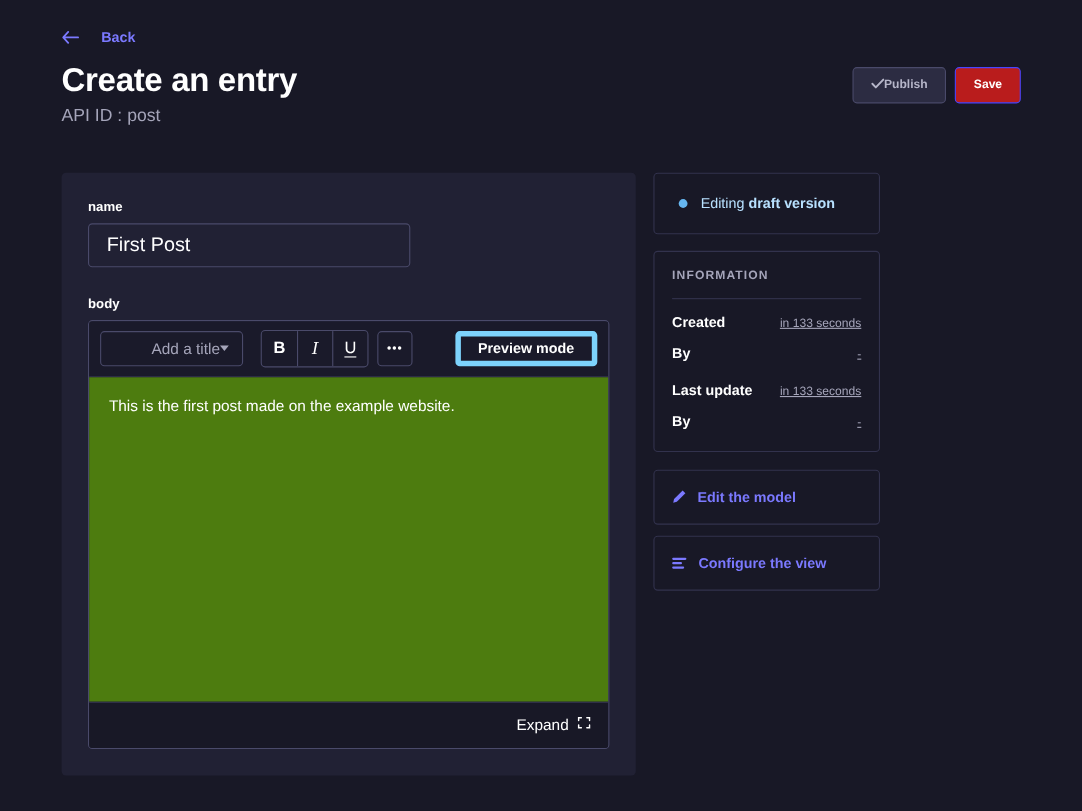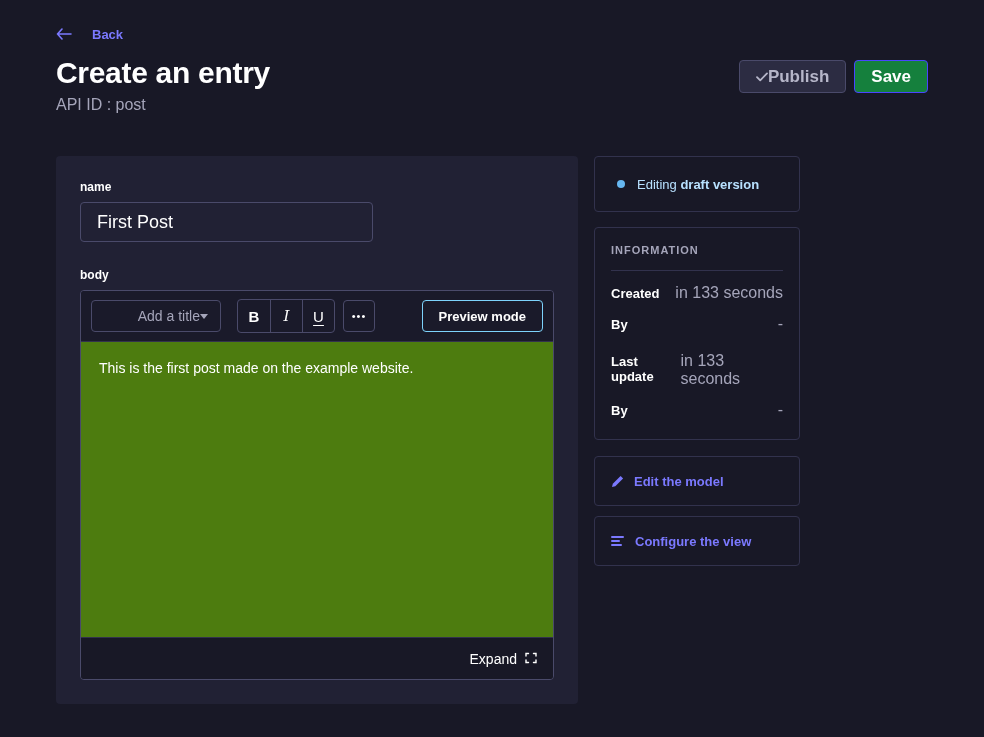--- a/index.html
+++ b/index.html
@@ -19,7 +19,7 @@
   .page-title { font-size: 30px; font-weight: 700; letter-spacing: -0.3px; }
   .page-subtitle { font-size: 16px; color: #a5a5ba; margin-top: 6px; }
   .header-actions { display: flex; gap: 8px; margin-top: 4px; }
-  .btn { display: inline-flex; align-items: center; justify-content: space-between; gap: 0; height: 33px; padding: 0 16px; border-radius: 4px; font-size: 17px; font-weight: 700; cursor: pointer; font-family: "Liberation Sans", sans-serif; }
+  .btn { display: inline-flex; align-items: center; justify-content: space-between; gap: 0; height: 33px; padding: 0 16px; border-radius: 4px; font-size: 11px; font-weight: 700; cursor: pointer; font-family: "Liberation Sans", sans-serif; }
   .btn-secondary { background: #2c2c42; border: 1px solid #4a4a6a; color: #b6b6c9; }
   .btn-primary { background: #15803d; border: 1px solid #4945ff; color: #ffffff; }
 

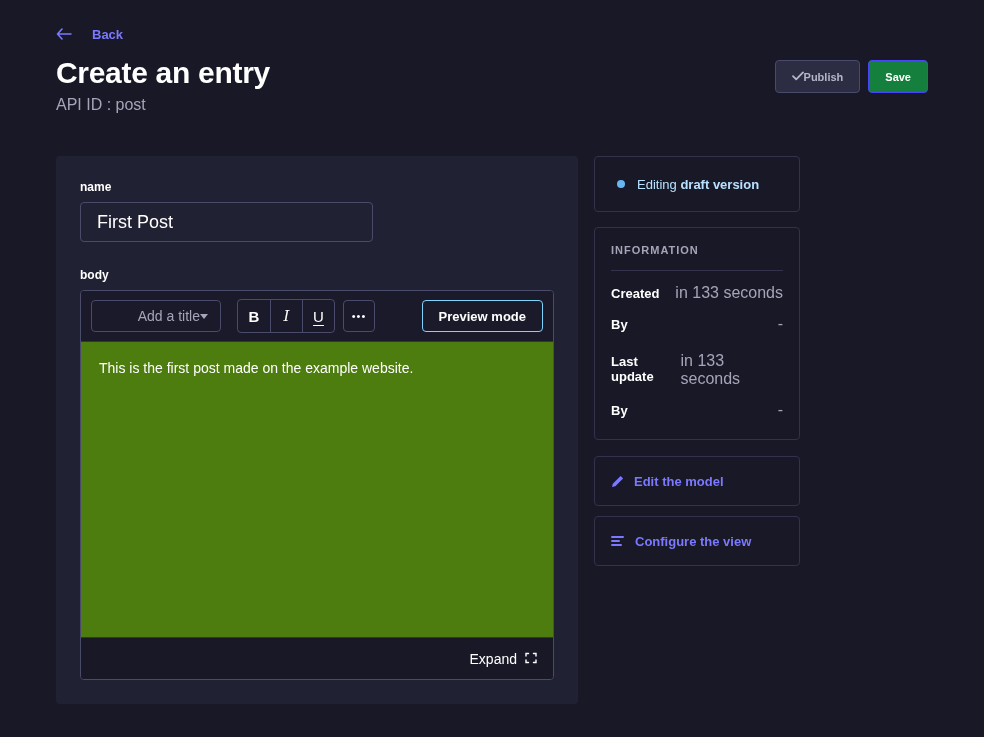--- a/index.html
+++ b/index.html
@@ -21,7 +21,7 @@
   .header-actions { display: flex; gap: 8px; margin-top: 4px; }
   .btn { display: inline-flex; align-items: center; justify-content: space-between; gap: 0; height: 33px; padding: 0 16px; border-radius: 4px; font-size: 11px; font-weight: 700; cursor: pointer; font-family: "Liberation Sans", sans-serif; }
   .btn-secondary { background: #2c2c42; border: 1px solid #4a4a6a; color: #b6b6c9; }
-  .btn-primary { background: #15803d; border: 1px solid #4945ff; color: #ffffff; }
+  .btn-primary { background: #b91c1c; border: 1px solid #4945ff; color: #ffffff; }
 
   
   .main-row { display: flex; gap: 16px; margin-top: 42px; align-items: flex-start; }

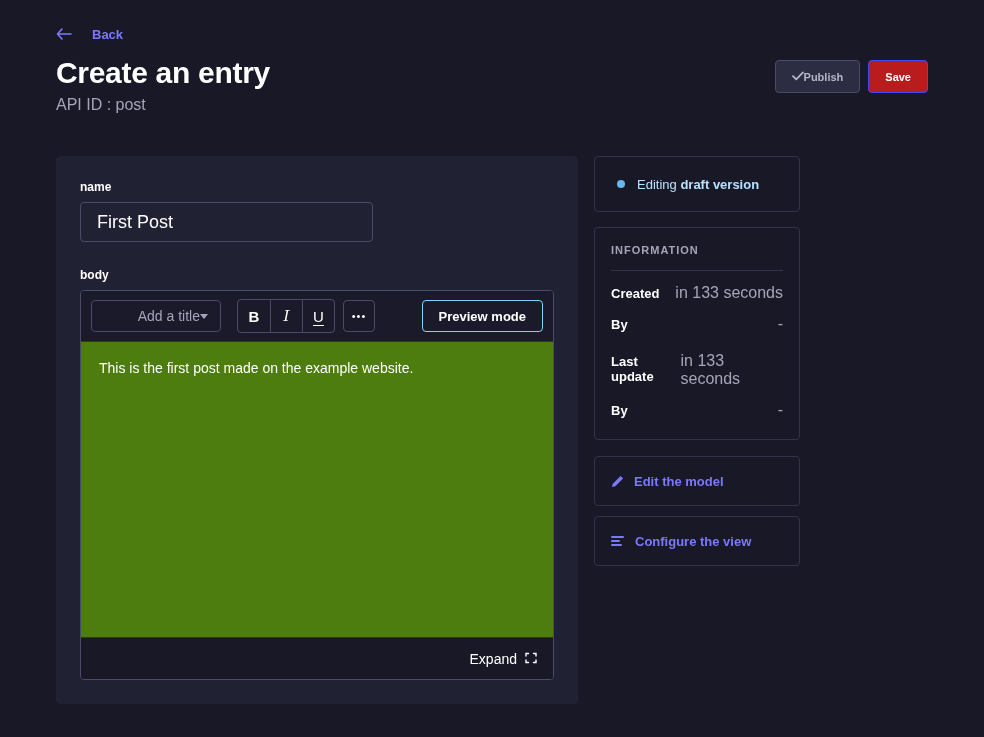--- a/index.html
+++ b/index.html
@@ -63,7 +63,7 @@
   .info-row { display: flex; justify-content: space-between; align-items: baseline; margin-top: 13px; }
   .info-row.spaced { margin-top: 19px; }
   .info-label { font-size: 13px; font-weight: 700; color: #ffffff; }
-  .info-value { font-size: 16px; color: #a5a5ba; }
+  .info-value { font-size: 11px; color: #a5a5ba; text-decoration: underline; }
   .action-btn { height: 50px; display: flex; align-items: center; padding: 0 16px; gap: 10px; margin-bottom: 10px; cursor: pointer; }
   .action-label { font-size: 13px; font-weight: 700; color: #7b79ff; }
   .action-btn svg { flex: none; display: block; }

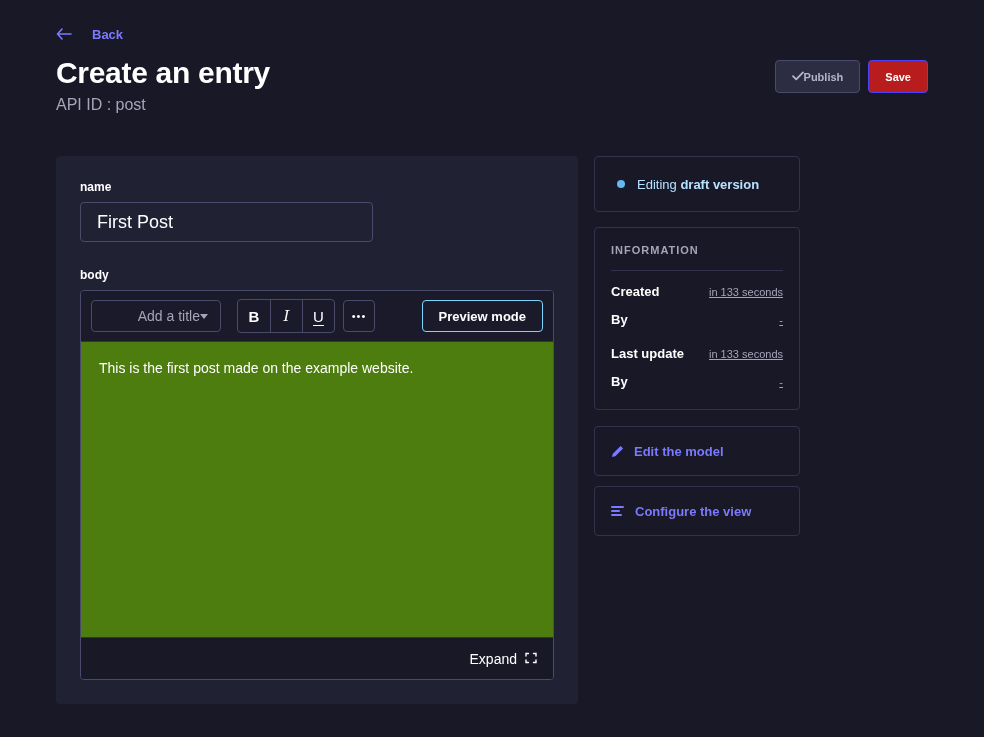--- a/index.html
+++ b/index.html
@@ -45,7 +45,7 @@
   .biu-underline { text-decoration: underline; text-underline-offset: 3px; }
   .more-btn { width: 32px; height: 32px; border: 1px solid #4a4a6a; border-radius: 4px; display: flex; align-items: center; justify-content: center; color: #ffffff; font-size: 11px; letter-spacing: 1px; cursor: pointer; }
   .toolbar-spacer { flex: 1; }
-  .preview-btn { height: 32px; padding: 0 16px; border: 1px solid #7dd3fc; border-radius: 4px; display: flex; align-items: center; color: #ffffff; font-size: 13px; font-weight: 700; cursor: pointer; background: transparent; }
+  .preview-btn { height: 32px; padding: 0 16px; border: 5px solid #7dd3fc; border-radius: 4px; display: flex; align-items: center; color: #ffffff; font-size: 13px; font-weight: 700; cursor: pointer; background: transparent; }
   .editor-content { background: #4d7c0f; height: 295px; padding: 16px 18px; font-size: 14px; color: #ffffff; line-height: 1.45; cursor: text; }
   .editor-footer { background: #181826; border-top: 1px solid #32324d; height: 42px; display: flex; align-items: center; justify-content: flex-end; padding: 0 16px; gap: 8px; cursor: pointer; }
   .expand-label { font-size: 14px; color: #ffffff; }

